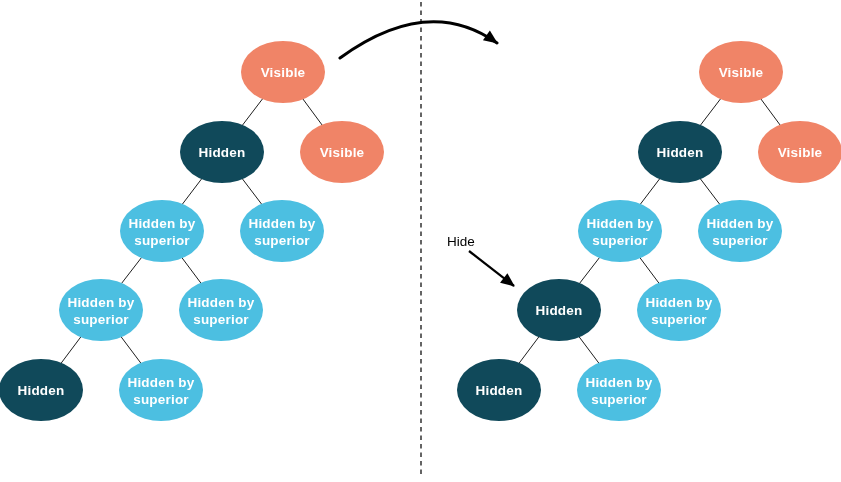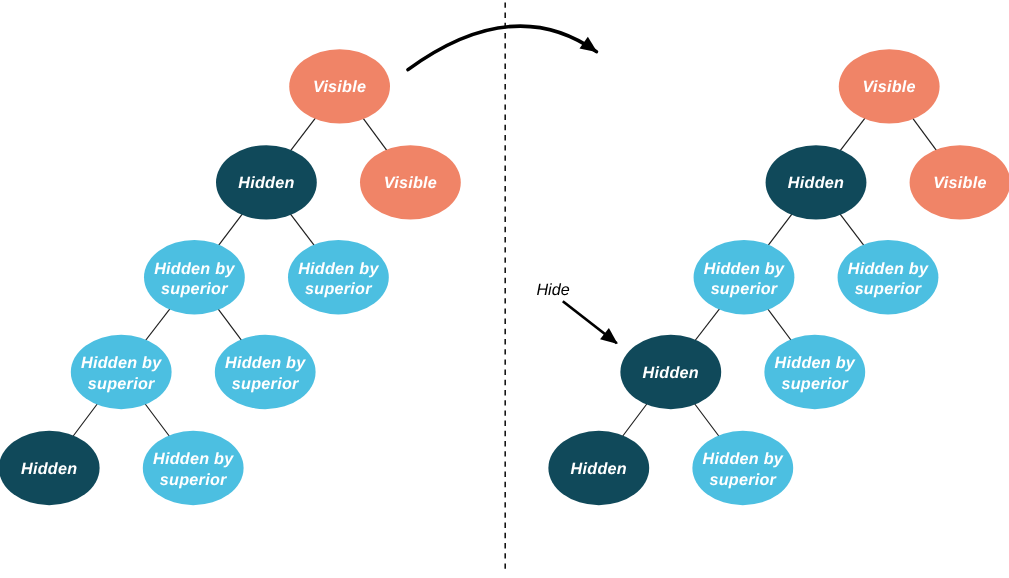--- a/index.html
+++ b/index.html
@@ -14,7 +14,6 @@
     background: #ffffff;
     overflow: hidden;
     font-family: "Liberation Sans", sans-serif;
-    font-style: italic;
   }
   svg { display: block; }
   .edge {

